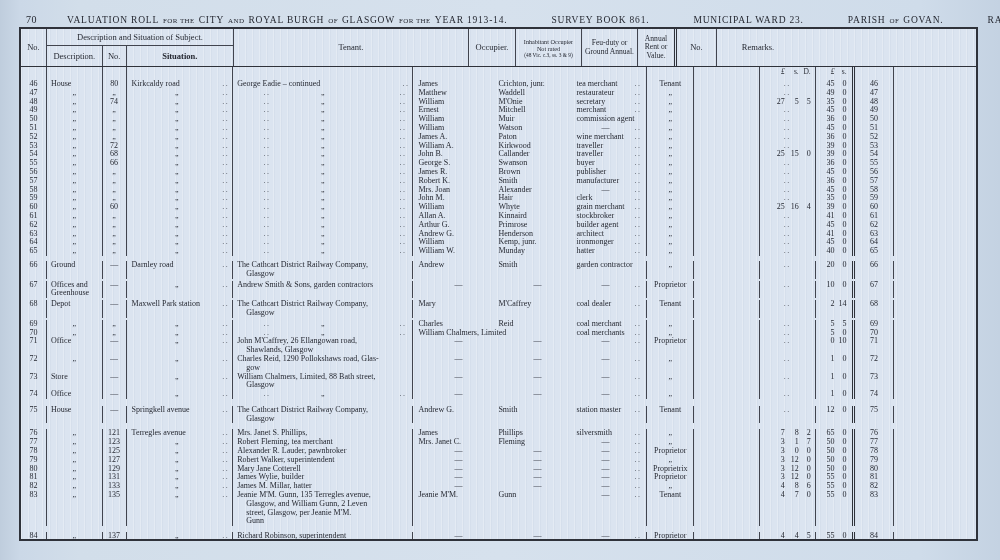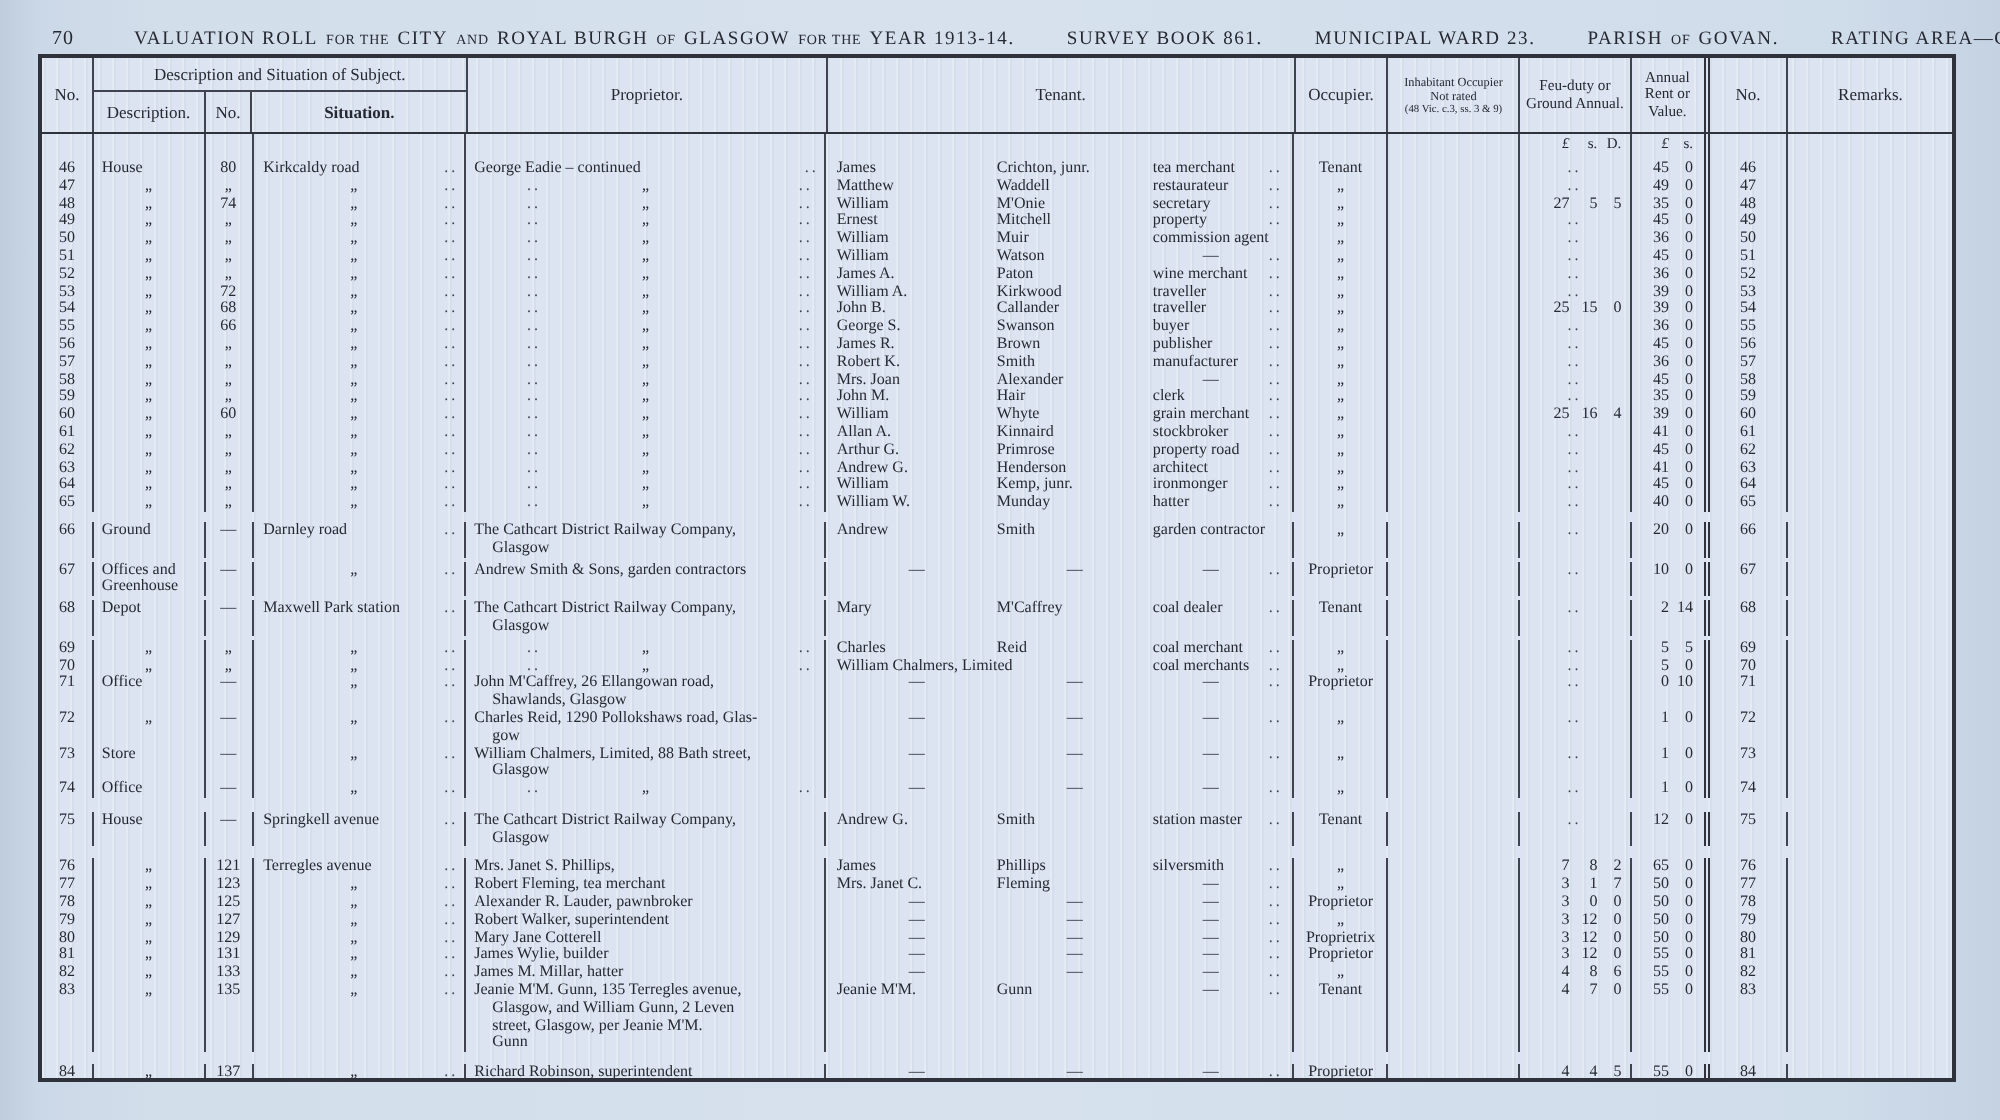--- a/index.html
+++ b/index.html
@@ -10,7 +10,7 @@
   .pageno{font-size:10px;margin-right:30px;letter-spacing:.5px;}
   .tseg{font-size:9.5px;letter-spacing:.8px;margin-right:4px;}
   .tseg.small{font-size:7px;letter-spacing:.4px;}
-  .tseg.gap{margin-left:22px;}
+  .tseg.gap{margin-left:40px;}
   
   .vtable{position:absolute;left:19px;top:27px;width:959px;height:514px;box-sizing:border-box;
     border:2px solid #2f323a;display:flex;flex-direction:column;

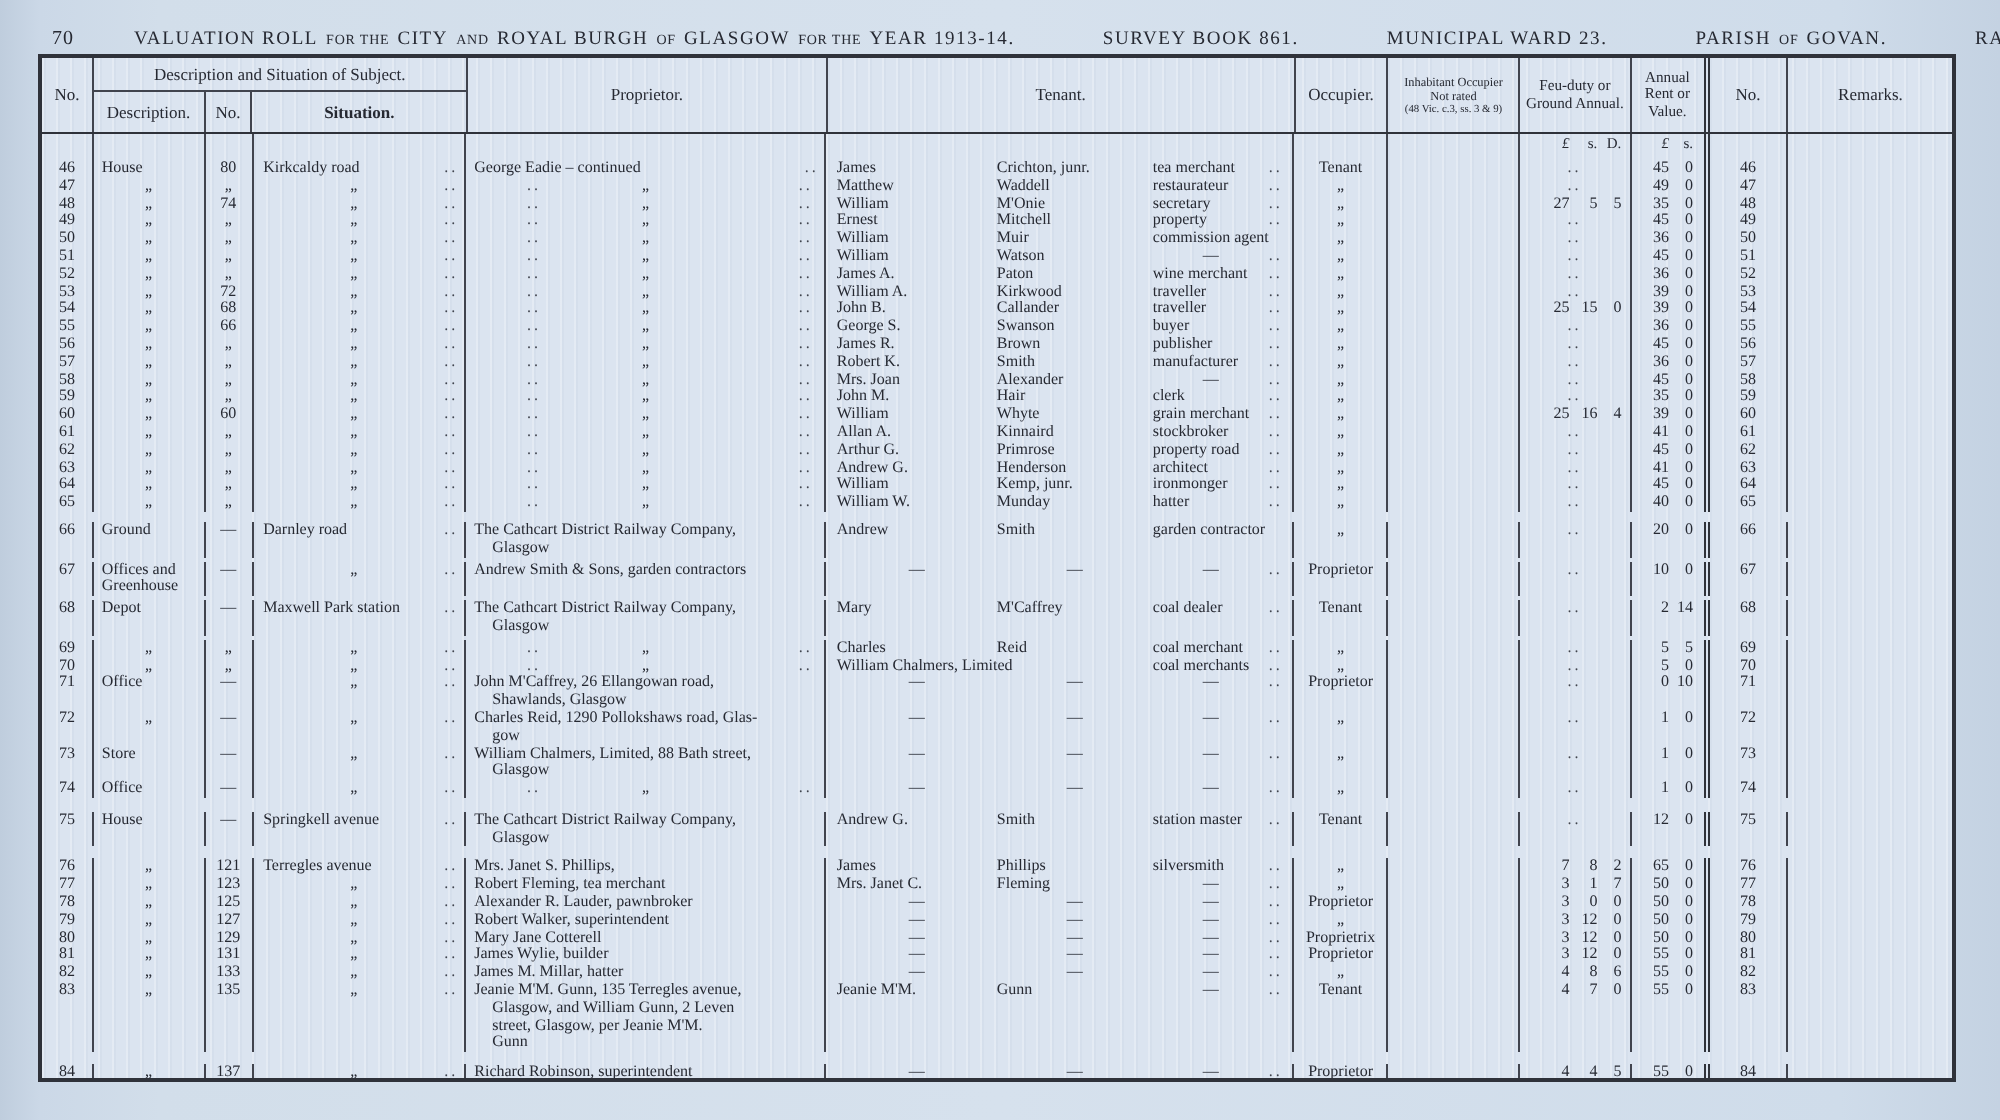--- a/index.html
+++ b/index.html
@@ -96,7 +96,6 @@
           <div class="hc w-sit">Situation.</div>
         </div>
       </div>
-      <div class="hc w-prop">Proprietor.</div>
       <div class="hc w-ten">Tenant.</div>
       <div class="hc w-occ">Occupier.</div>
       <div class="hc h-inh w-inh">

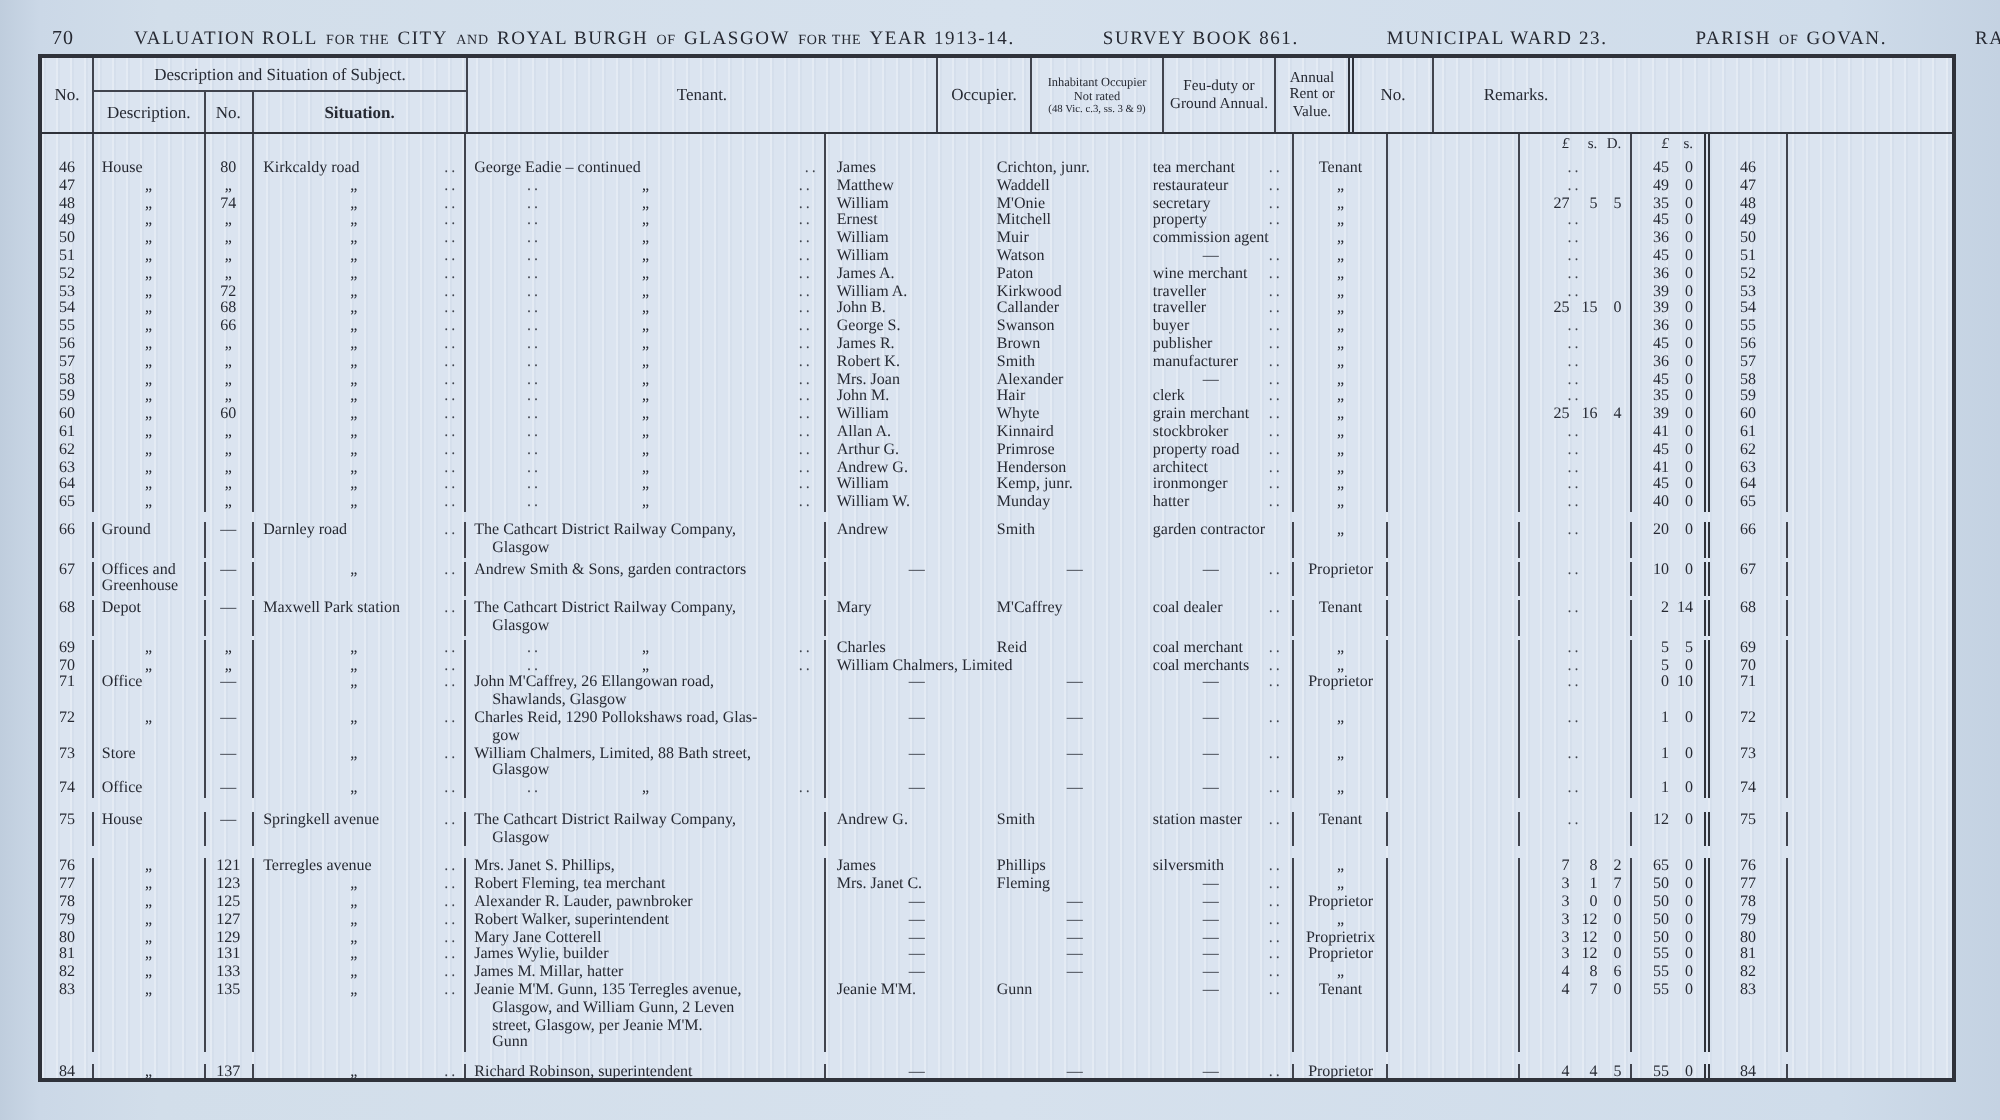--- a/index.html
+++ b/index.html
@@ -244,7 +244,7 @@
           <div class="c ten">
             <span class="tf">Ernest</span>
             <span class="tl">Mitchell</span>
-            <span class="to">property</span>
+            <span class="to">merchant</span>
             <span class="dots tdots">..</span>
           </div>
           <div class="c occ">„</div>

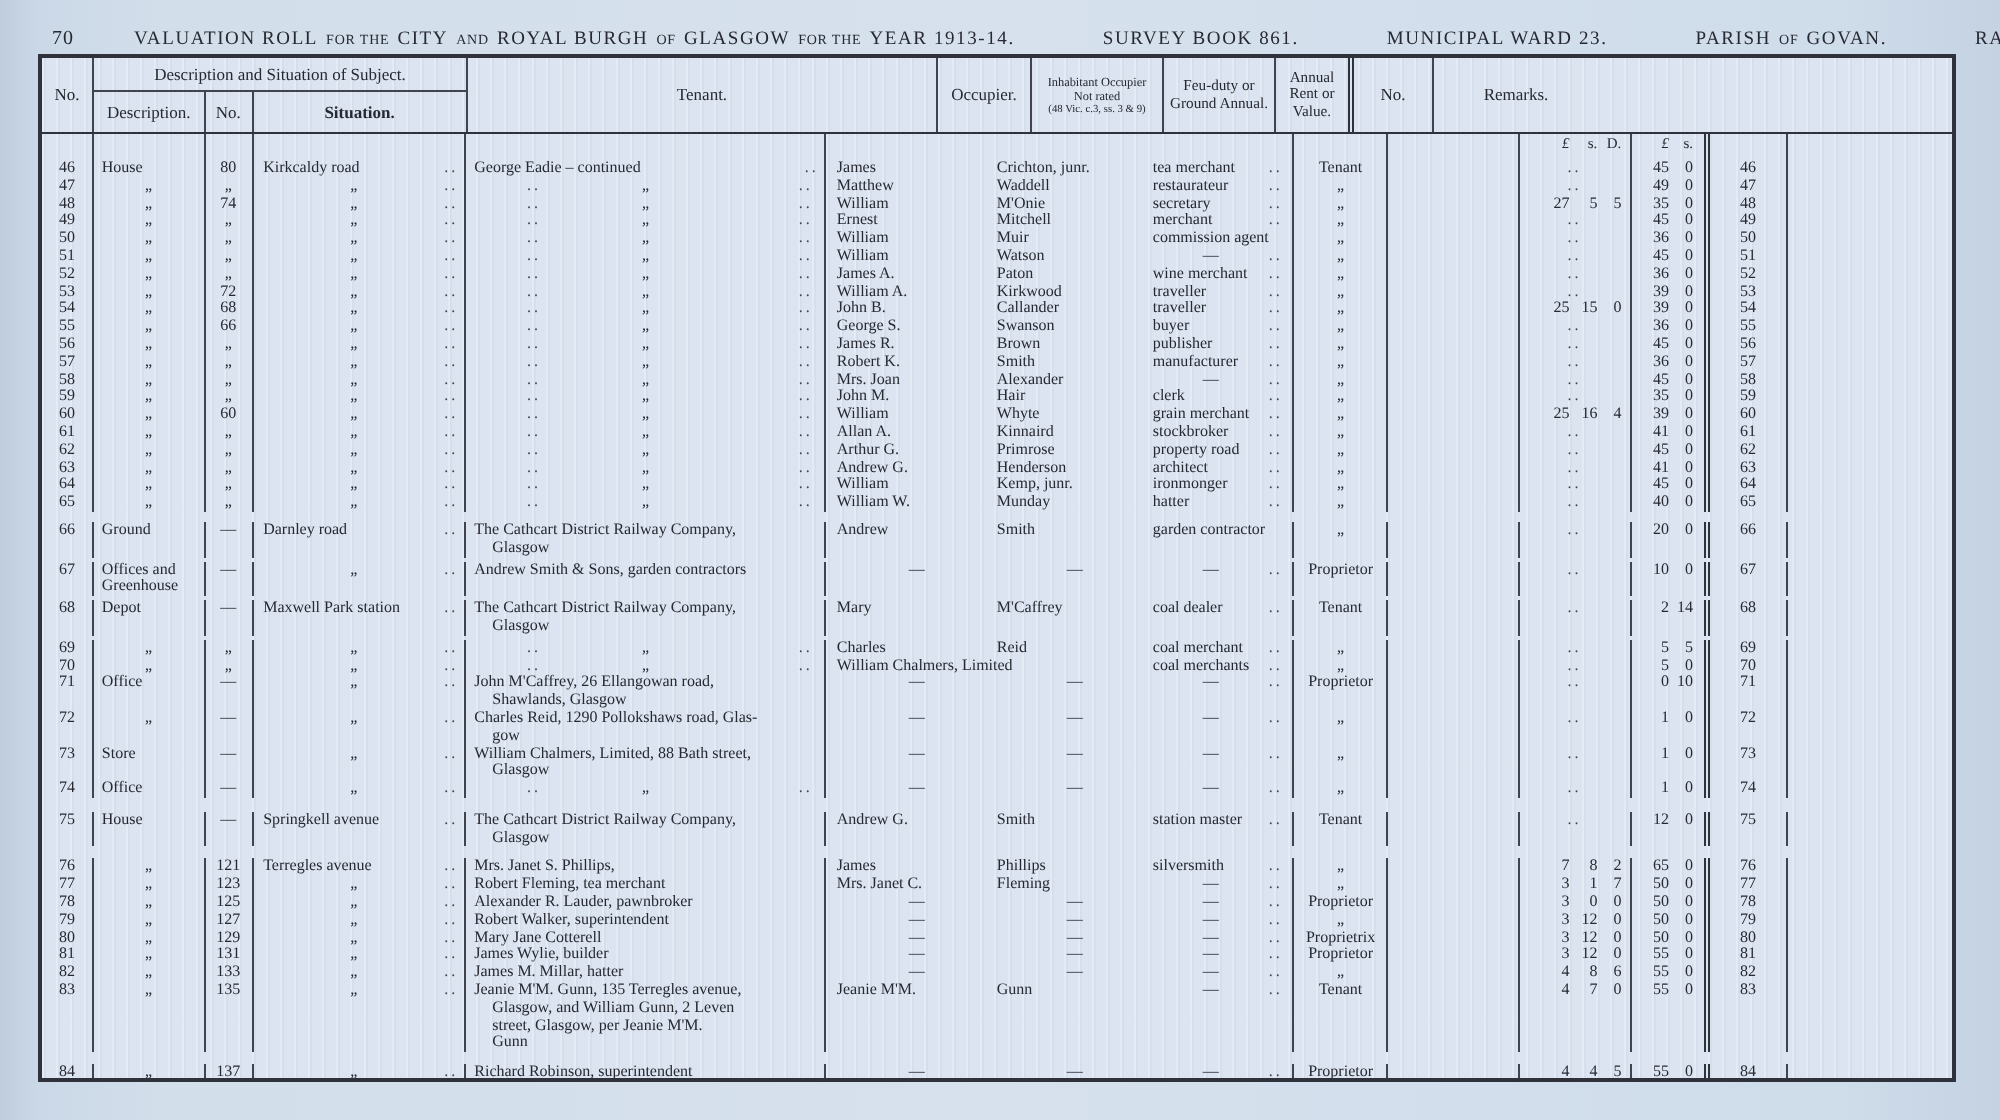--- a/index.html
+++ b/index.html
@@ -651,7 +651,7 @@
           <div class="c ten">
             <span class="tf">Arthur G.</span>
             <span class="tl">Primrose</span>
-            <span class="to">property road</span>
+            <span class="to">builder agent</span>
             <span class="dots tdots">..</span>
           </div>
           <div class="c occ">„</div>

